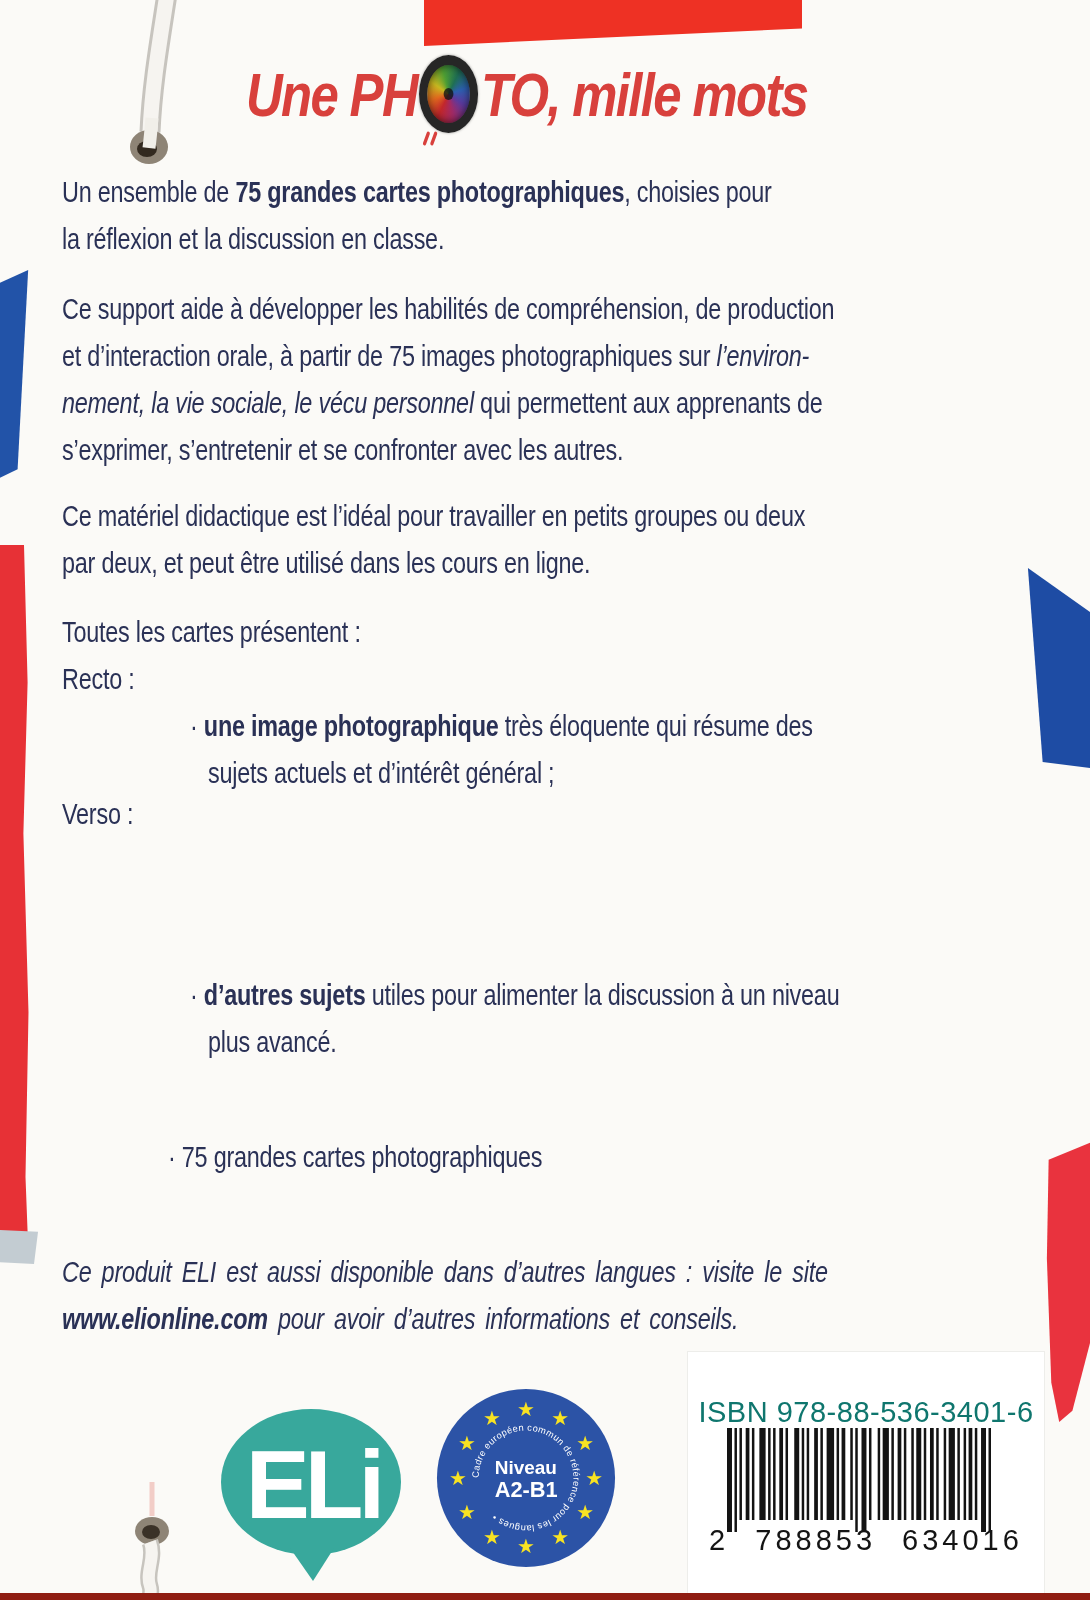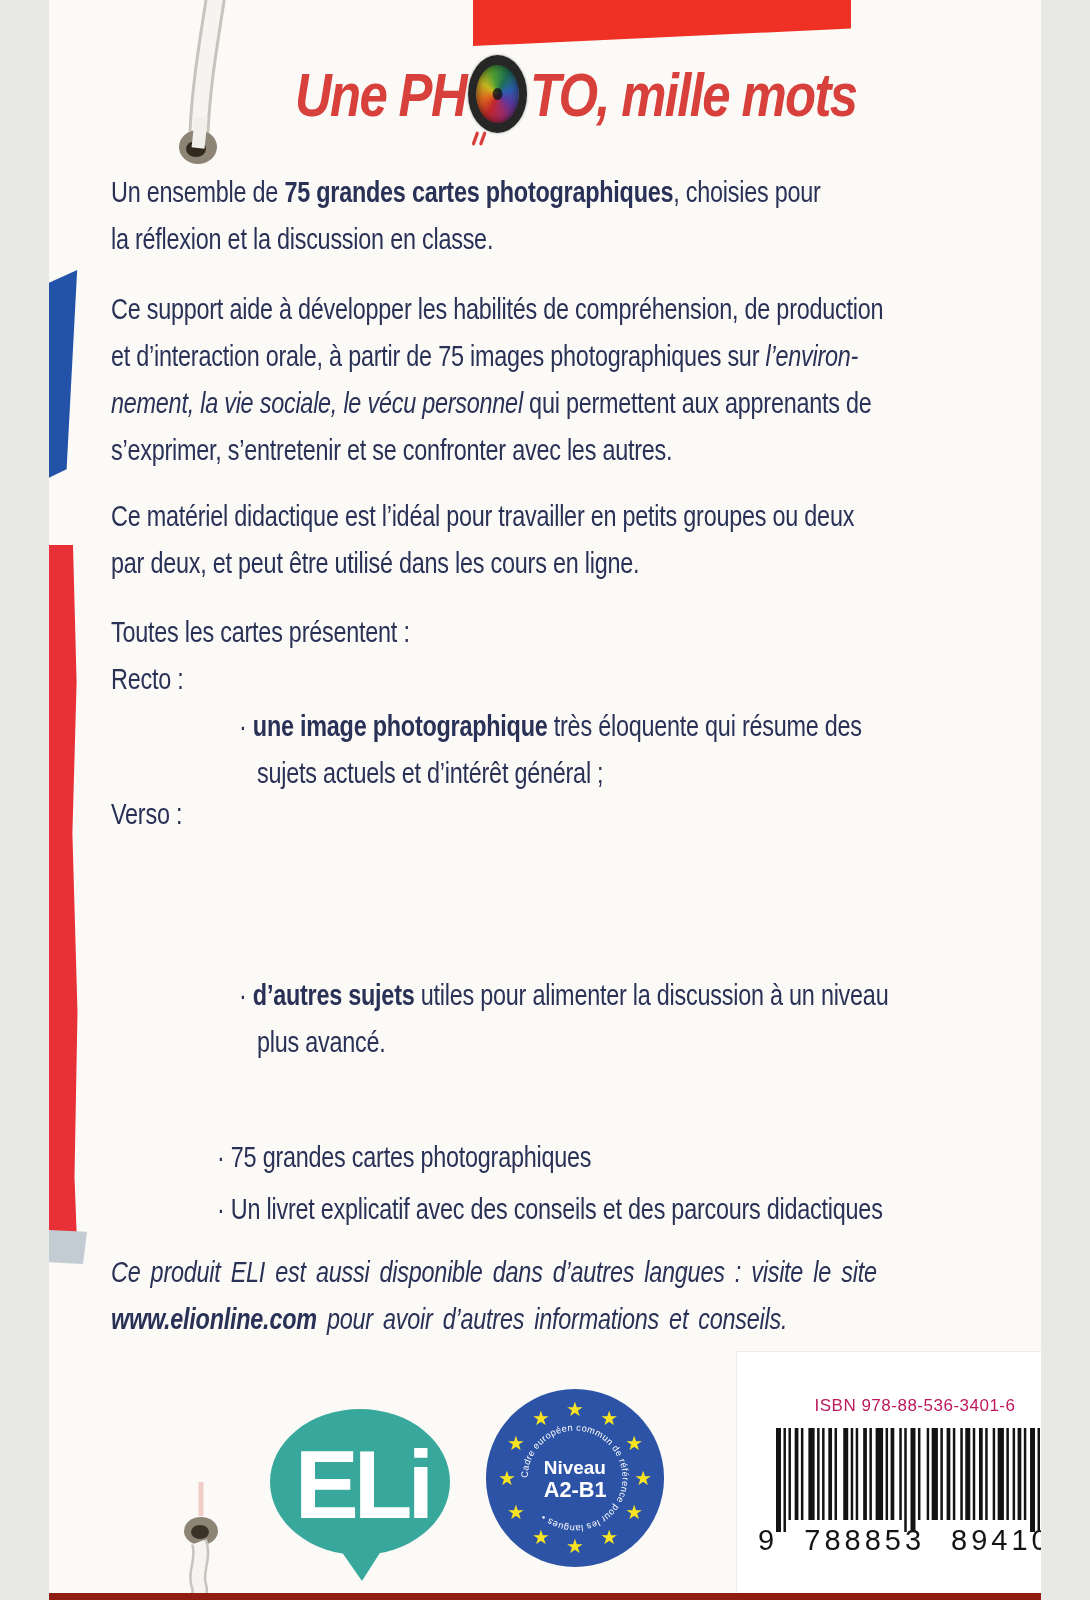--- a/index.html
+++ b/index.html
@@ -3,7 +3,7 @@
 <meta charset="utf-8">
 <style>
   html,body{margin:0;padding:0;background:#e8e8e6;}
-  .page{position:relative;width:992px;height:1600px;margin:0 auto;background:#fbfaf7;
+  .page{position:relative;width:1090px;height:1600px;margin:0 auto;background:#fbfaf7;
         overflow:hidden;font-family:"Liberation Sans",sans-serif;color:#2a3156;}
   .shape{position:absolute;z-index:1;}
   .top-red{left:424px;top:0;width:378px;height:46px;background:#ee3124;

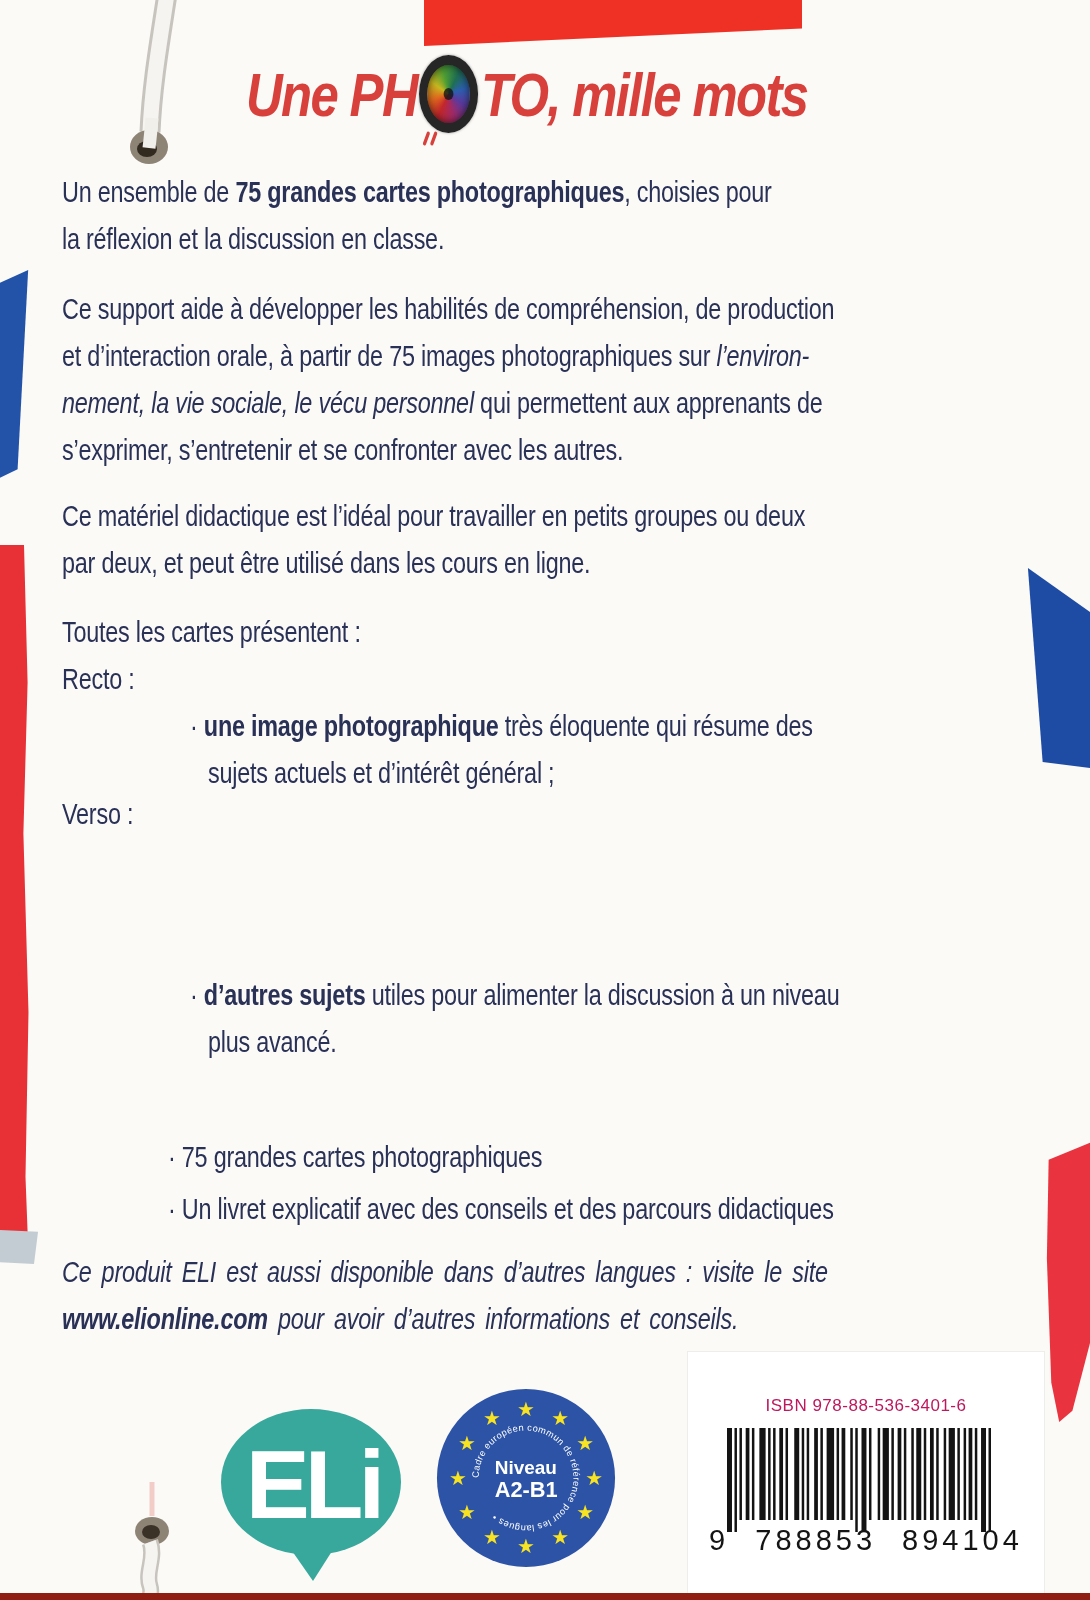--- a/index.html
+++ b/index.html
@@ -108,9 +108,6 @@
     </div>
   <div class="rich" style="left:168px;top:1133px">
       <div class="tl"><span>· 75 grandes cartes photographiques</span></div>
-    </div>
-  <div class="rich" style="left:168px;top:1185px">
-      <div class="tl"><span>· Un livret explicatif avec des conseils et des parcours didactiques</span></div>
     </div>
   <div class="rich just" style="top:1248px">
       <div class="tl"><span class="i">Ce produit ELI est aussi disponible dans d’autres langues : visite le site</span></div>

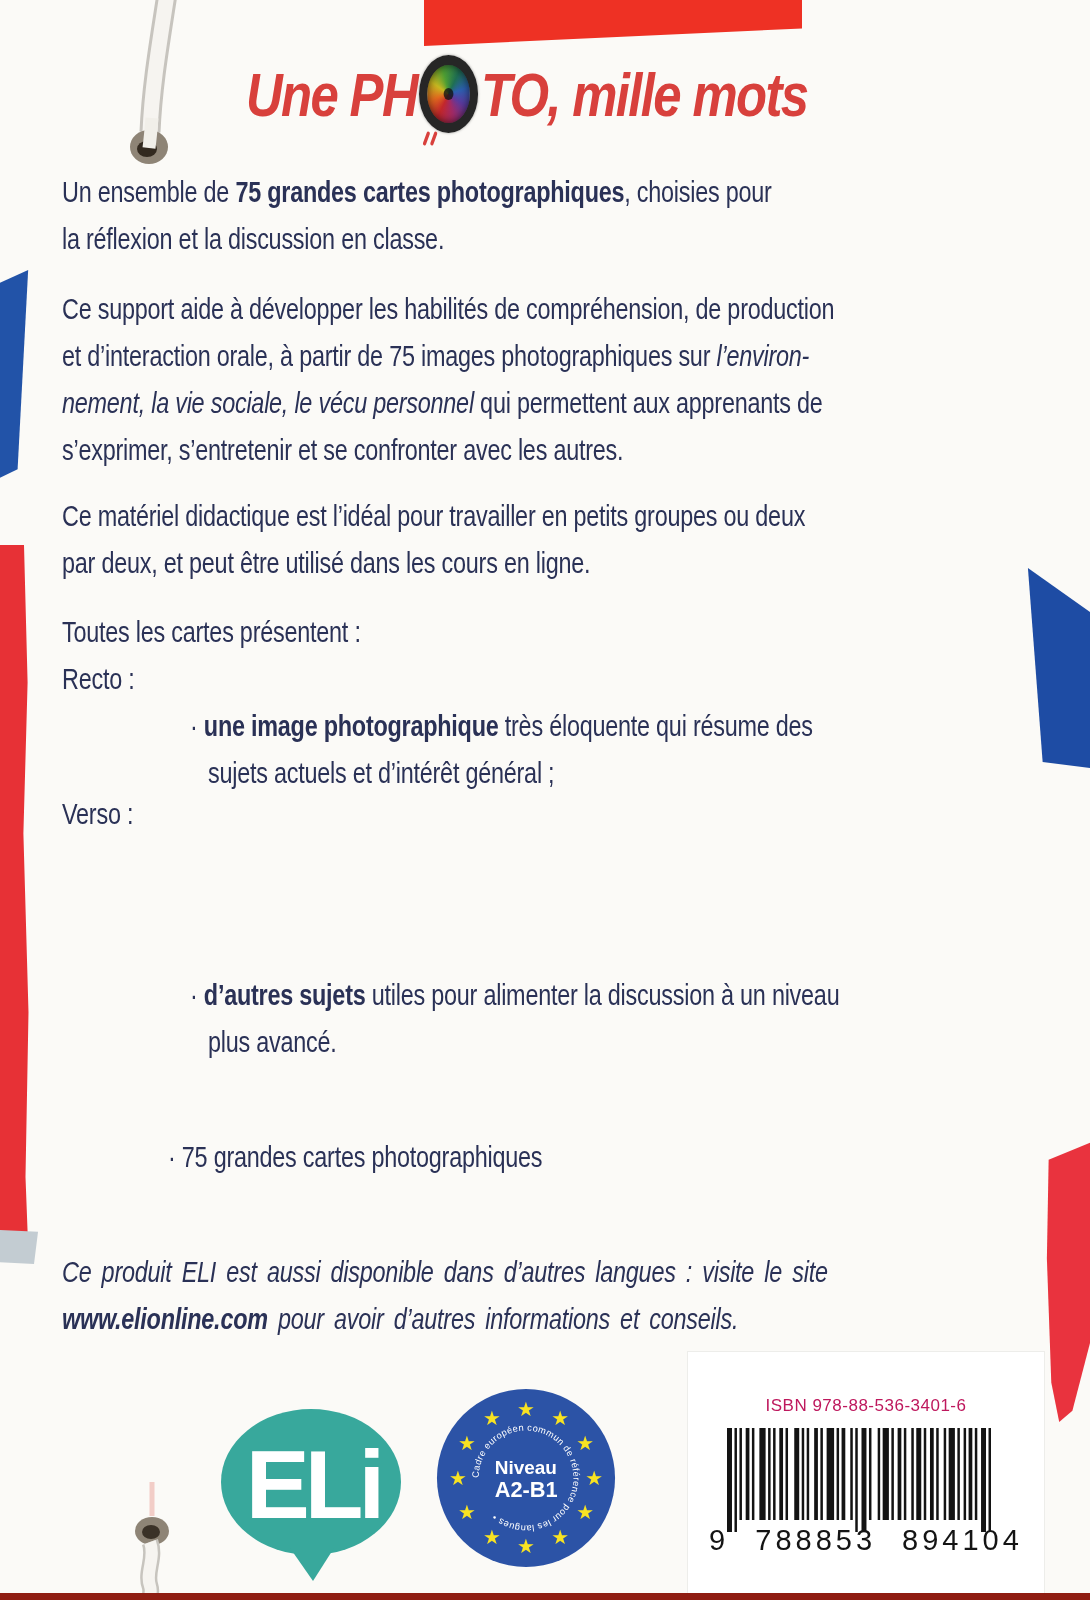--- a/index.html
+++ b/index.html
@@ -47,8 +47,8 @@
 
   .bar-box{position:absolute;left:688px;top:1352px;width:356px;height:248px;background:#ffffff;
            z-index:2;box-shadow:0 0 0 1px #ededea;}
-  .isbn{position:absolute;left:0;top:44px;width:100%;text-align:center;color:#be185d;
-        font-size:17px;letter-spacing:0.5px;}
+  .isbn{position:absolute;left:0;top:44px;width:100%;text-align:center;color:#0f766e;
+        font-size:29px;letter-spacing:0.5px;}
   .bars{position:absolute;left:39px;top:76px;}
   .digits{position:absolute;left:0;top:172px;width:100%;text-align:center;color:#141414;
         font-size:29px;letter-spacing:4px;word-spacing:14px;}

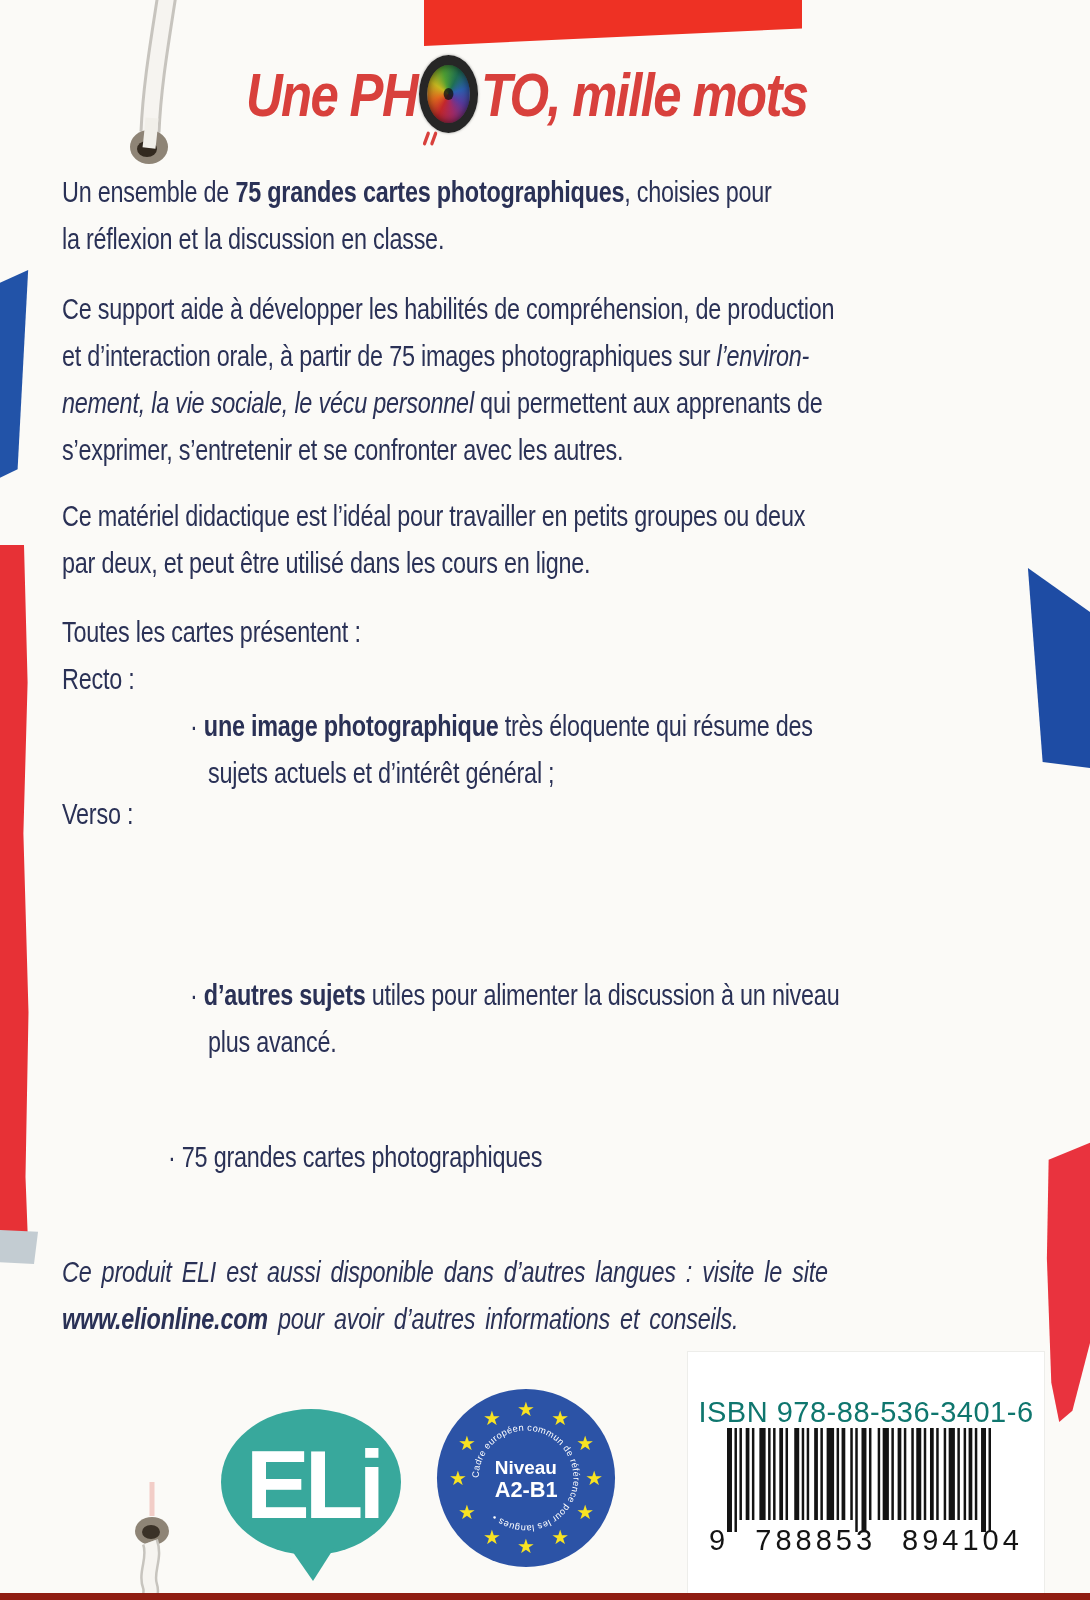--- a/index.html
+++ b/index.html
@@ -190,7 +190,7 @@
         <rect x="204" y="0" width="4" height="104" fill="#131313"></rect>
         <rect x="210" y="0" width="2" height="104" fill="#131313"></rect>
       </svg>
-    <div class="digits">9 788853 894104</div>
+    <div class="digits">2 788853 634016</div>
   </div>
 
   <div class="shape bottom-strip"></div>

